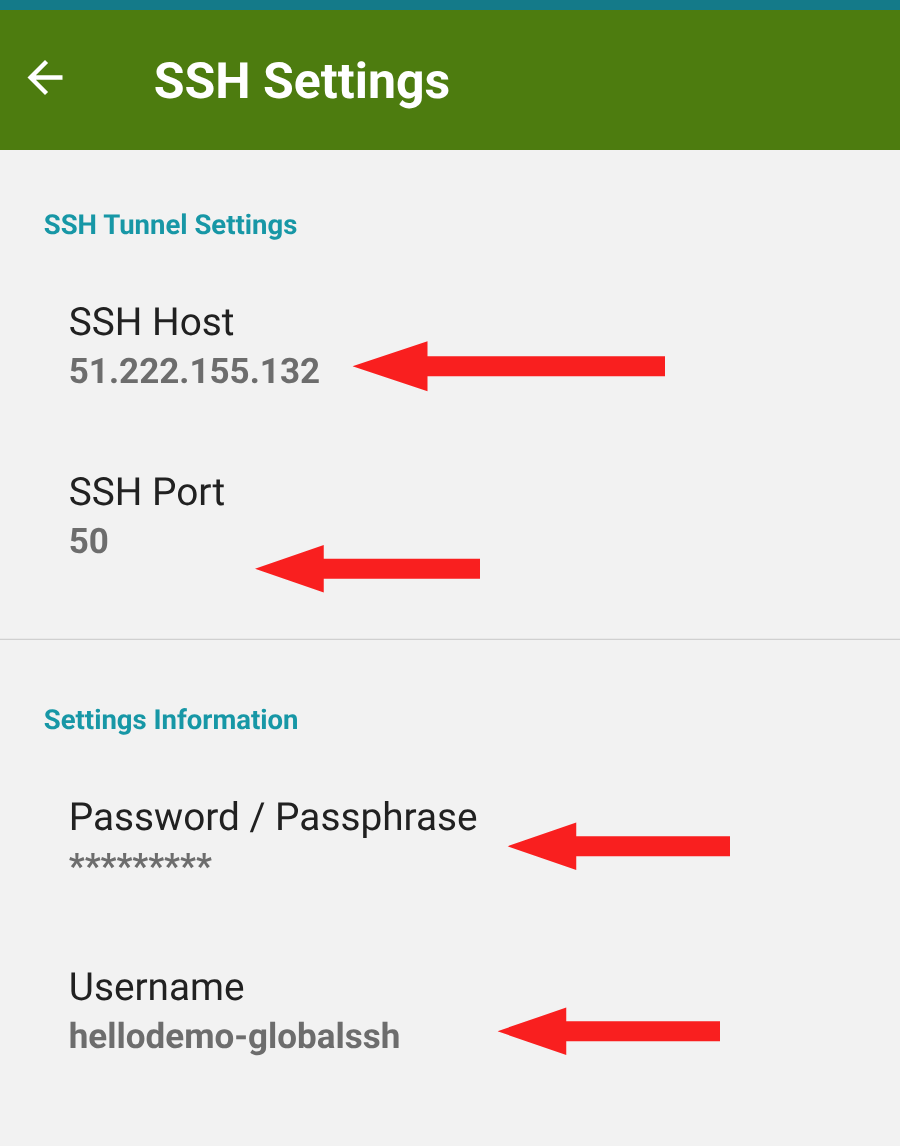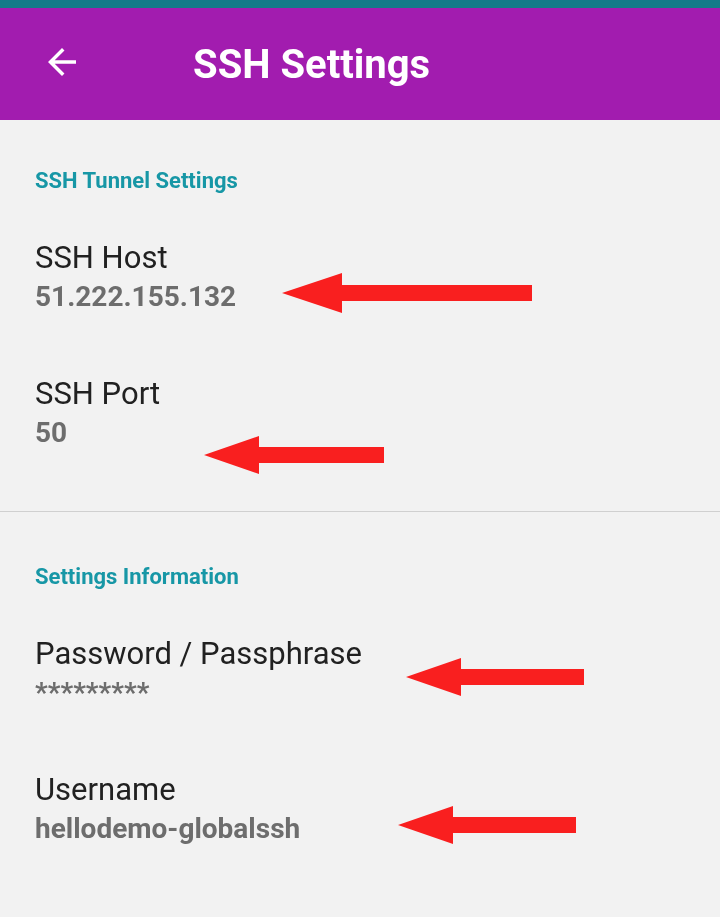--- a/index.html
+++ b/index.html
@@ -19,12 +19,11 @@
       background: #147a89;
     }
     .header {
-      background: #a21caf;
+      background: #4d7c0f;
       height: 112px;
       display: flex;
       align-items: center;
-      padding-left: 41px;
-      gap: 44px;
+      padding-left: 15px;
     }
     .back-icon {
       cursor: pointer;

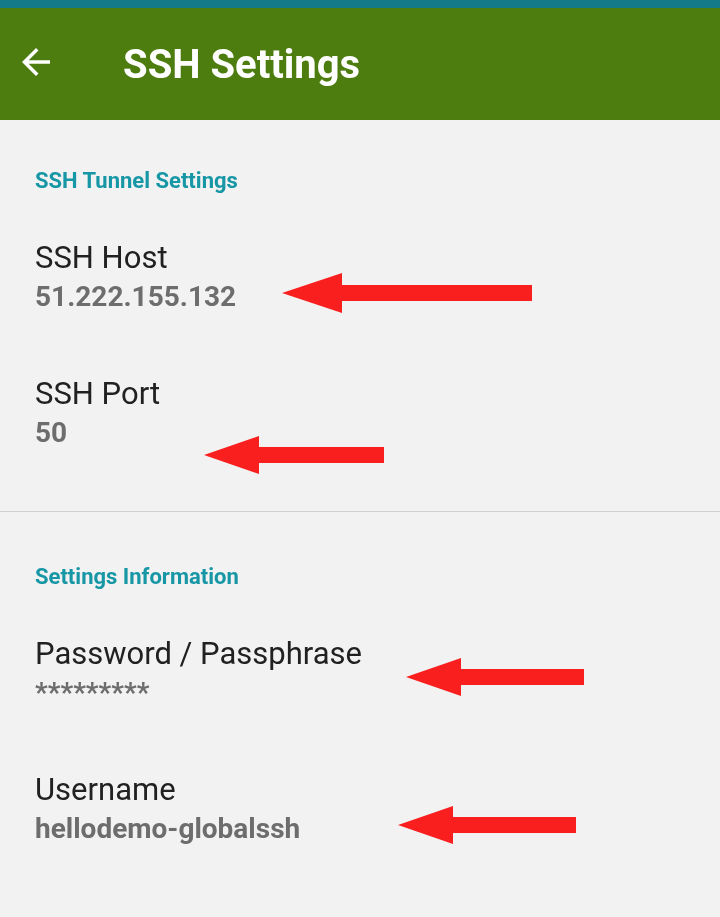--- a/index.html
+++ b/index.html
@@ -54,6 +54,7 @@
       margin-bottom: 62px;
       cursor: pointer;
       position: relative;
+      margin-left: 20px;
     }
     .setting-label {
       color: #212121;

